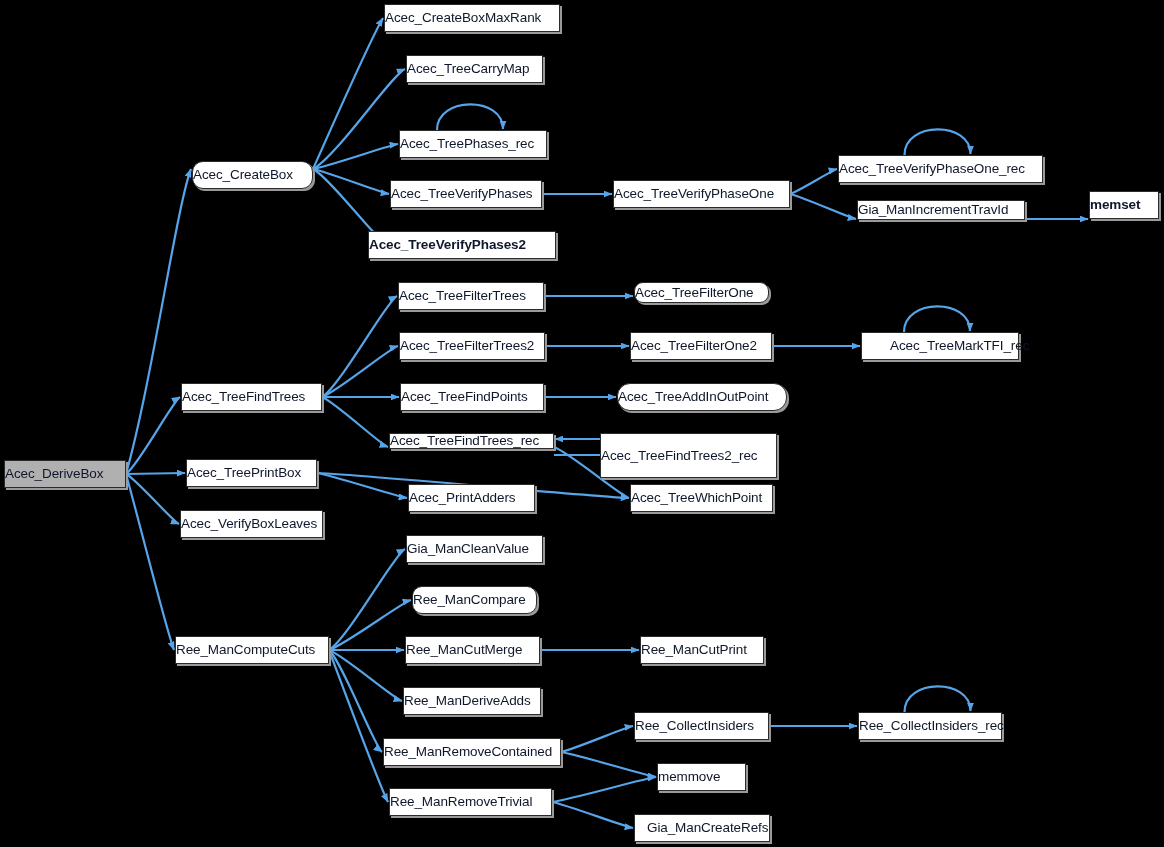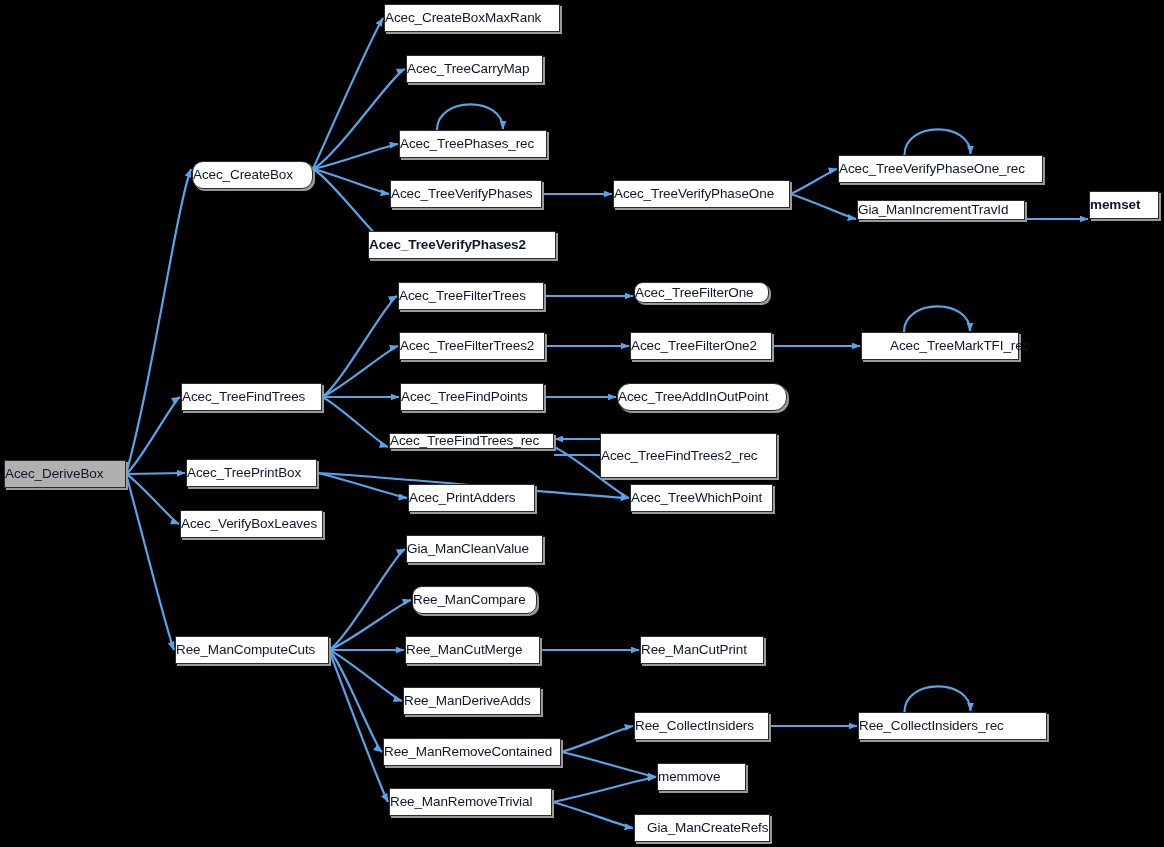--- a/index.html
+++ b/index.html
@@ -201,7 +201,7 @@
       <div class="node" style="left: 634px; top: 712px; width: 135px; height: 28px;">
         <span>Ree_CollectInsiders</span>
       </div>
-      <div class="node" style="left: 858px; top: 712px; width: 189px; height: 28px;">
+      <div class="node" style="left: 858px; top: 712px; width: 144px; height: 28px;">
         <span>Ree_CollectInsiders_rec</span>
       </div>
       <div class="node" style="left: 657px; top: 763px; width: 89px; height: 28px;">

